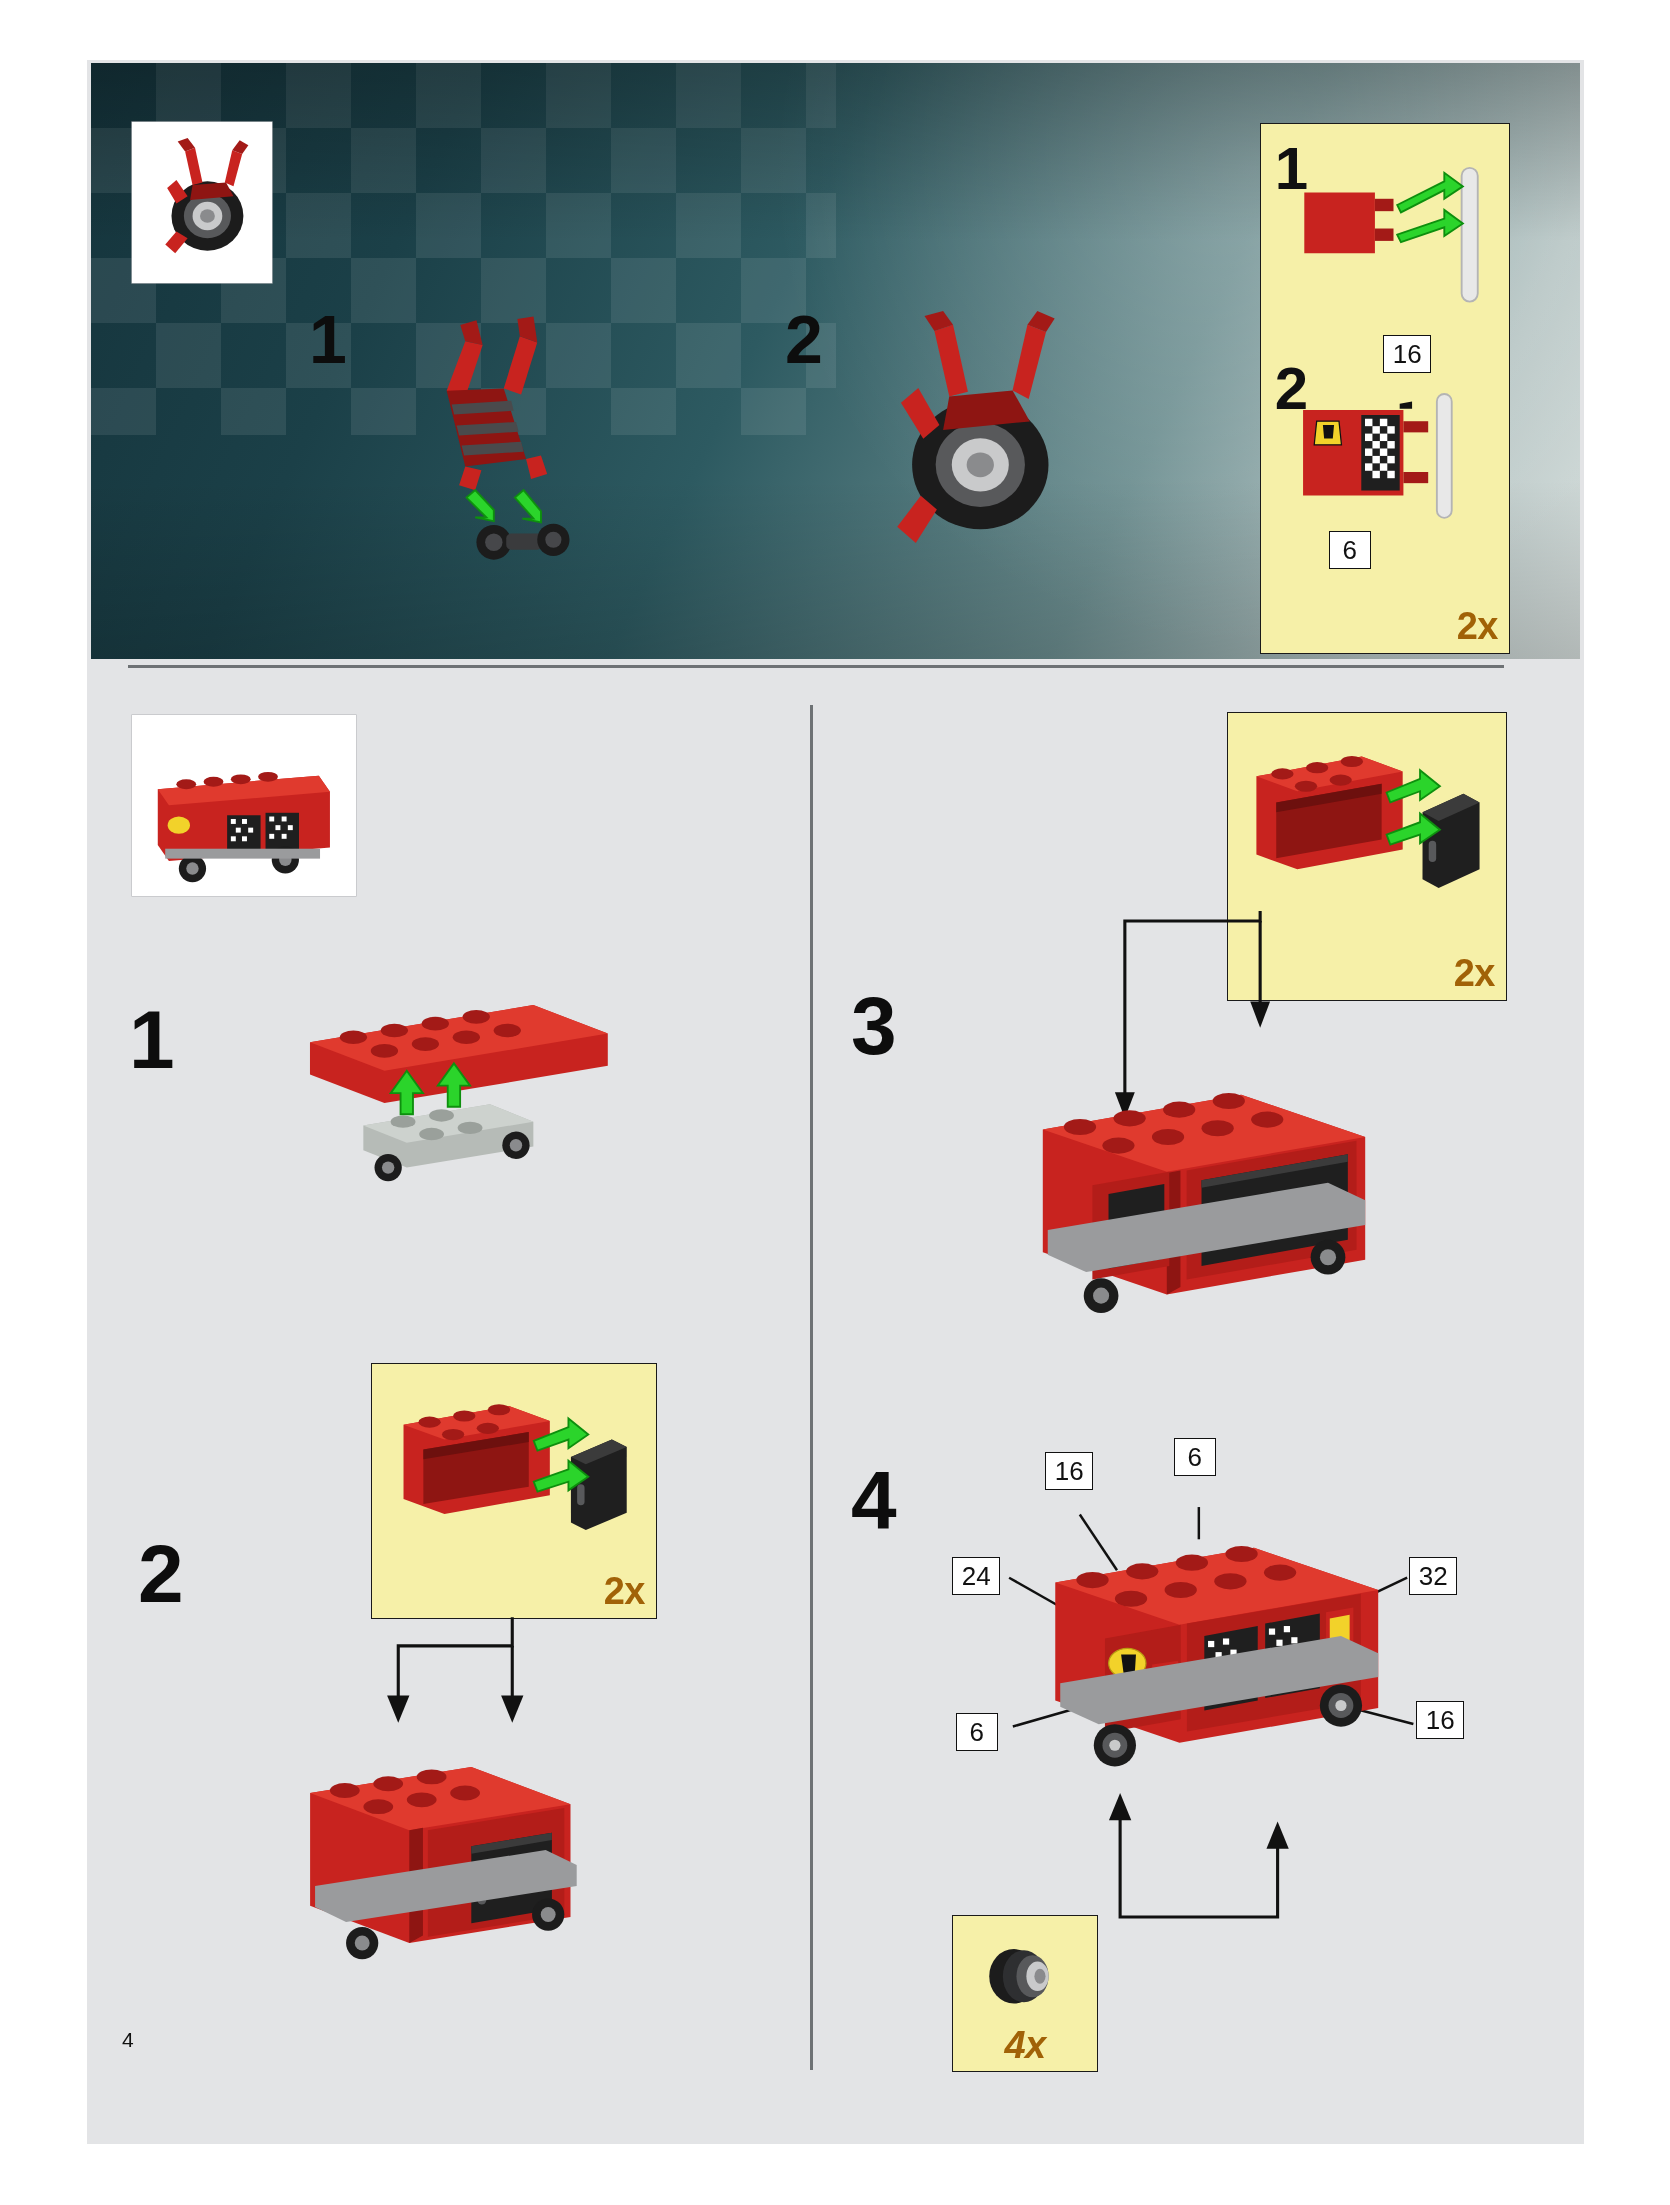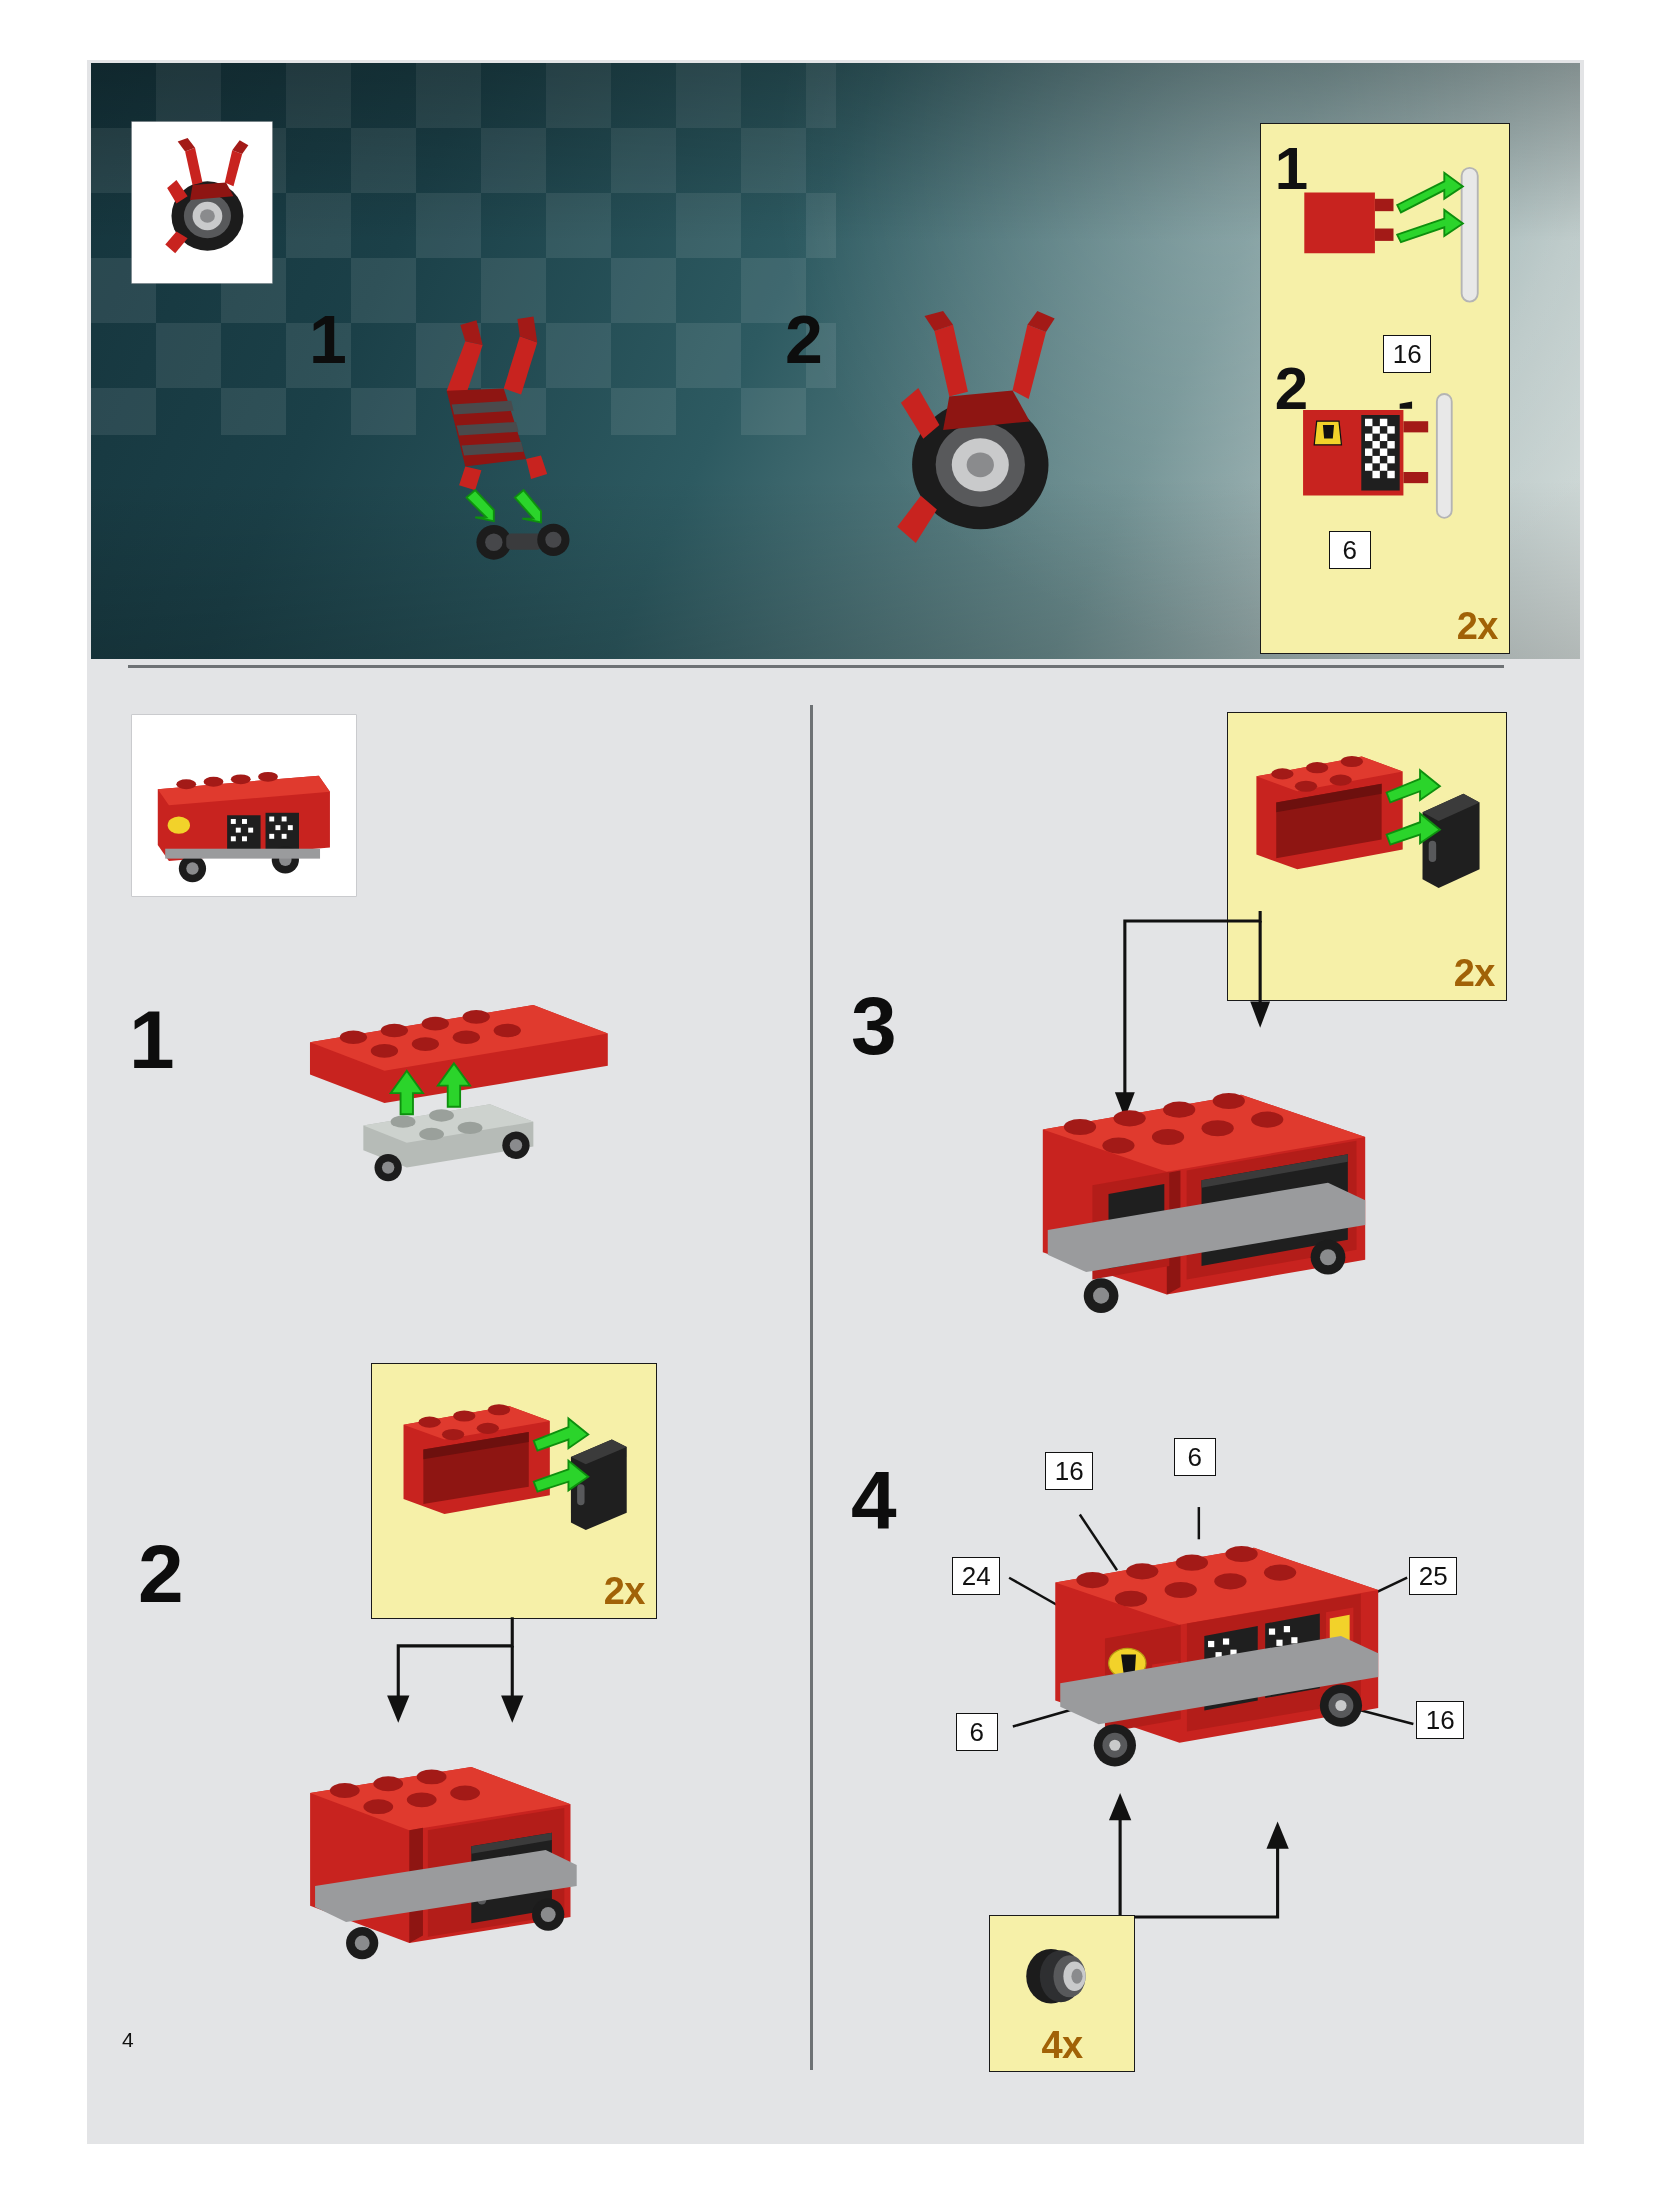--- a/index.html
+++ b/index.html
@@ -457,7 +457,7 @@
   <div class="part-tag" style="left:1045px; top:1452px;">16</div>
   <div class="part-tag" style="left:1174px; top:1438px;">6</div>
   <div class="part-tag" style="left:952px; top:1557px;">24</div>
-  <div class="part-tag" style="left:1409px; top:1557px;">25</div>
+  <div class="part-tag" style="left:1409px; top:1557px;">32</div>
   <div class="part-tag" style="left:1416px; top:1701px;">16</div>
   <div class="part-tag" style="left:956px; top:1713px;">6</div>
 

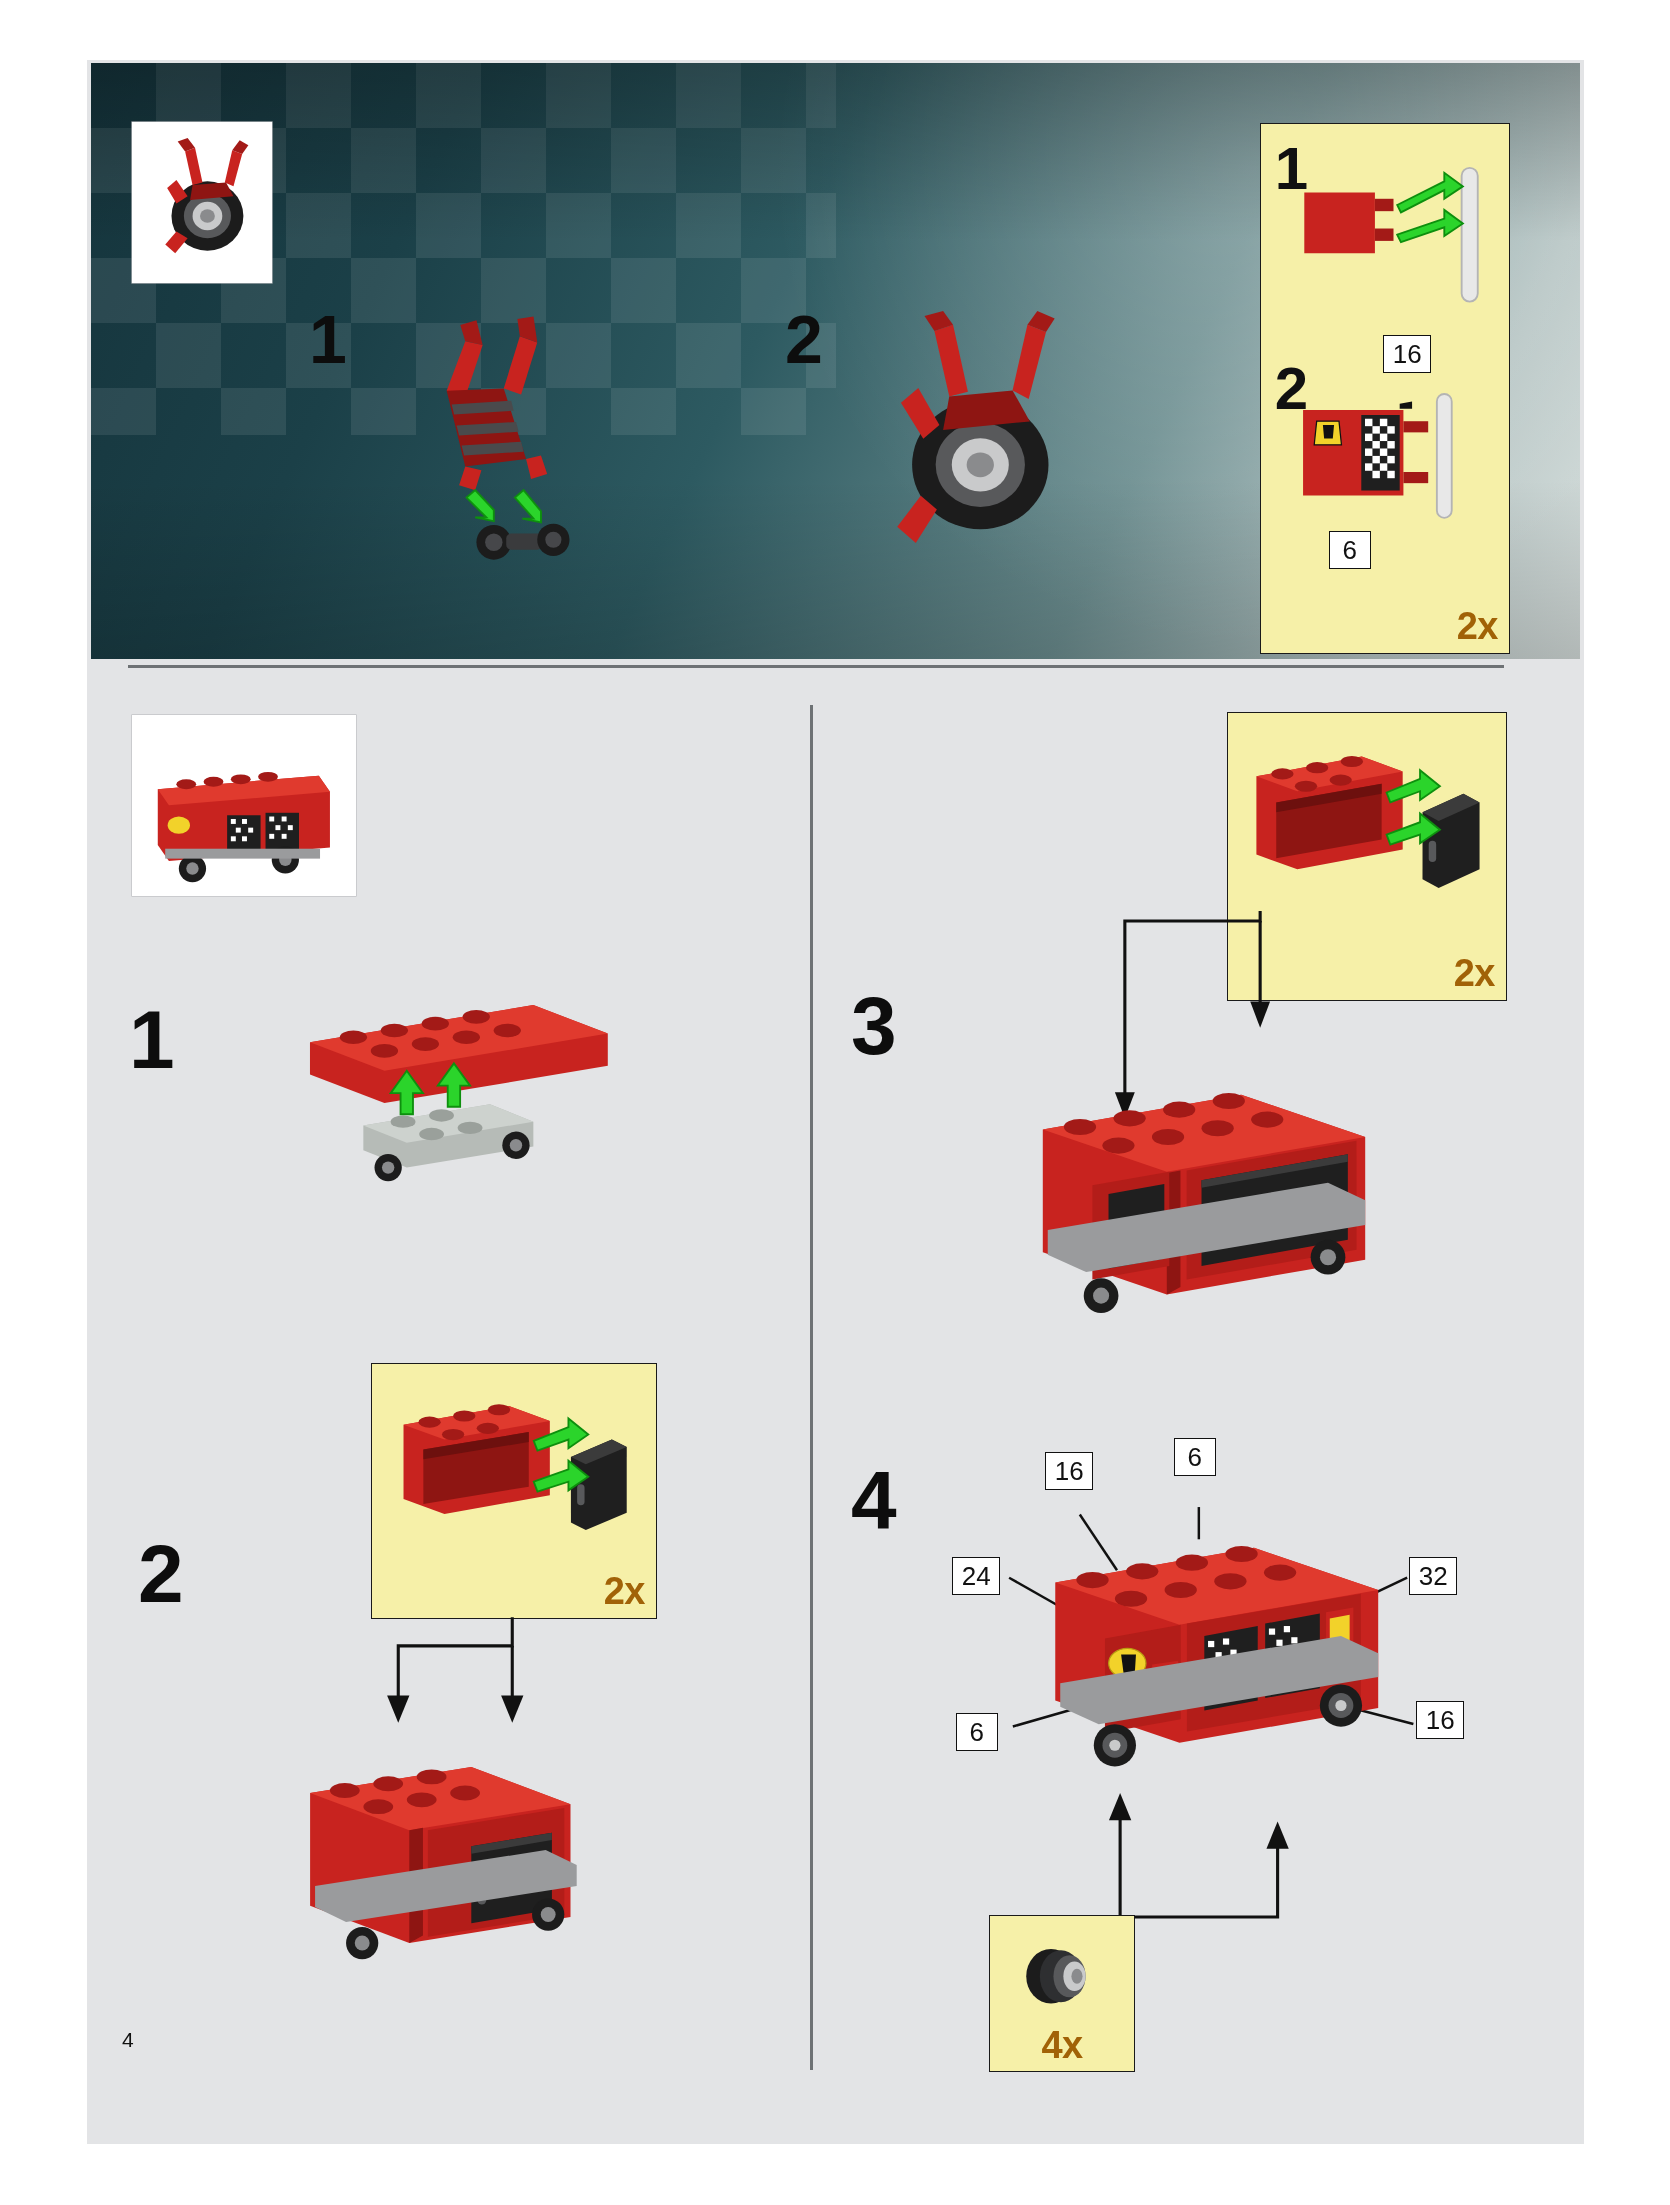--- a/index.html
+++ b/index.html
@@ -536,7 +536,7 @@
     </svg>
   </div>
 
-  <div class="callout qty-center" style="left:989px; top:1915px; width:144px; height:155px;">
+  <div class="callout qty-center" style="left:952px; top:1915px; width:144px; height:155px;font-style:italic;">
     <svg style="position:absolute; left:25px; top:12.4px;" width="93" height="99" viewBox="0 0 150 160">
       <ellipse cx="58" cy="78" rx="40" ry="44" fill="#1c1c1c"></ellipse>
       <ellipse cx="74" cy="78" rx="34" ry="42" fill="#2e2f31"></ellipse>

